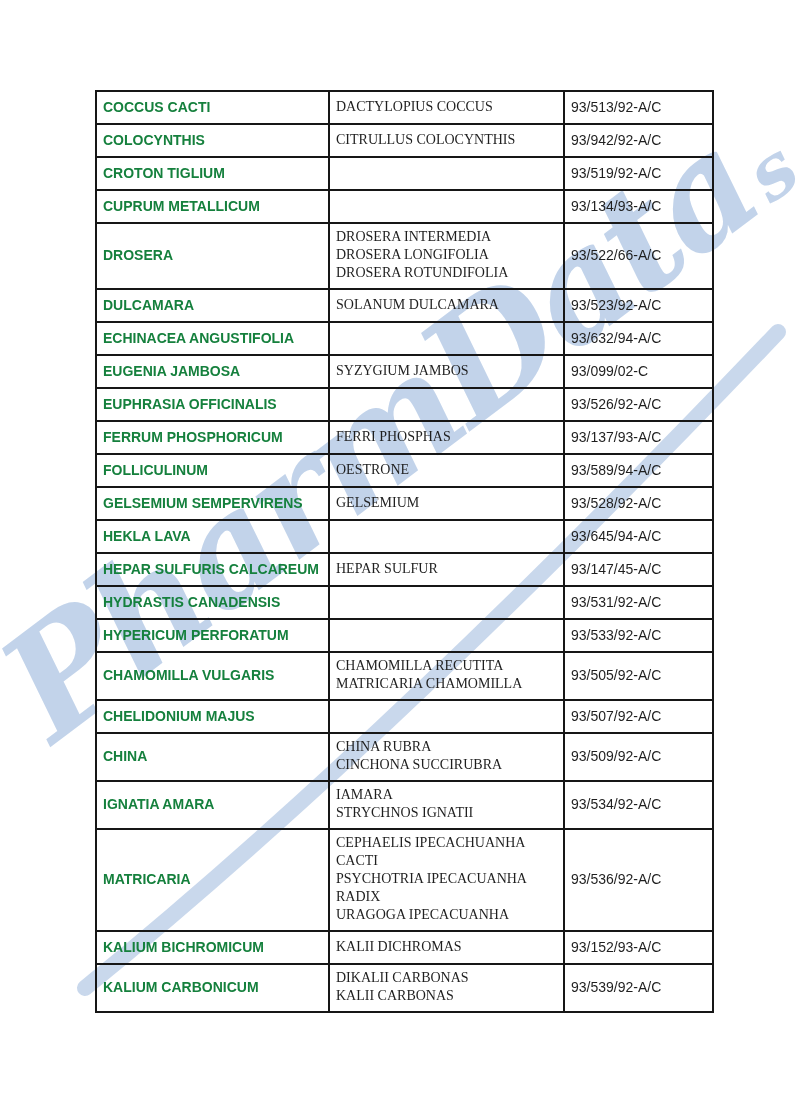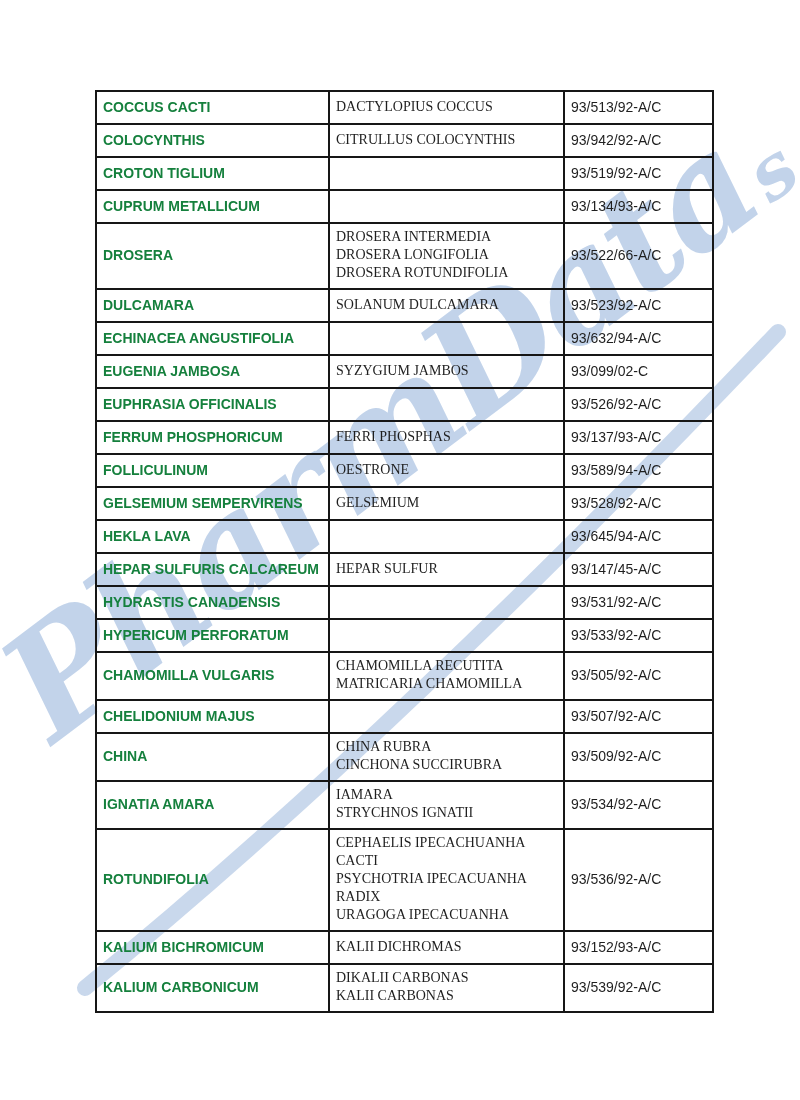--- a/index.html
+++ b/index.html
@@ -215,7 +215,7 @@
         <td class="col-code">93/534/92-A/C</td>
       </tr>
       <tr>
-        <td class="col-name">ROTUNDIFOLIA</td>
+        <td class="col-name">MATRICARIA</td>
         <td class="col-syn">
           <div class="synonym-line">CEPHAELIS IPECACHUANHA</div>
           <div class="synonym-line">CACTI</div>

